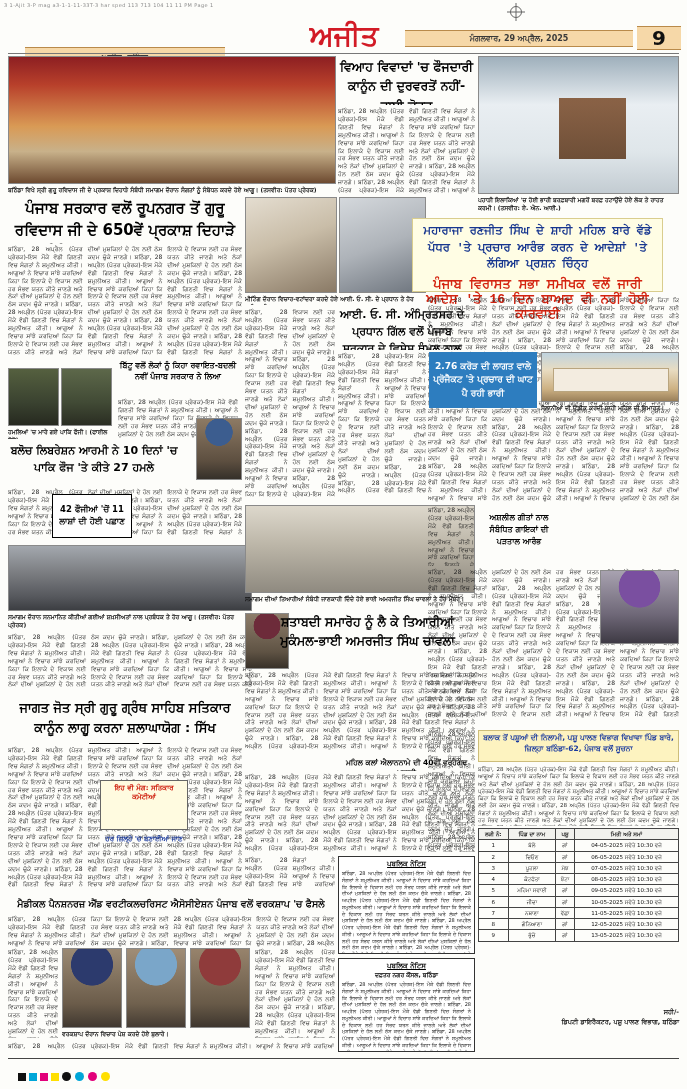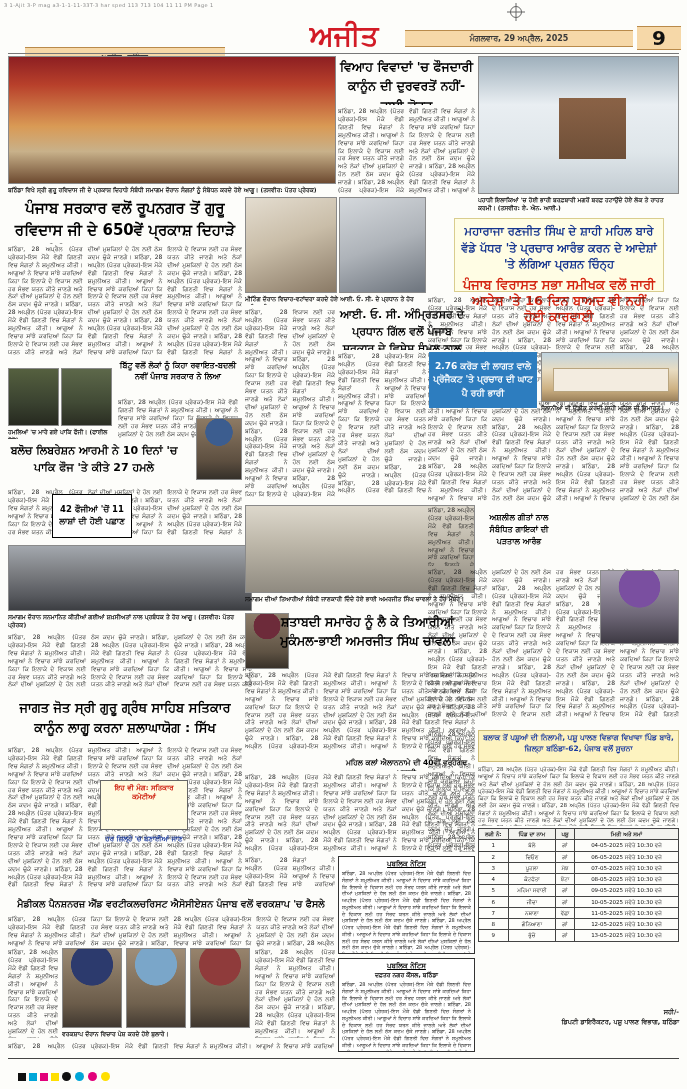--- a/index.html
+++ b/index.html
@@ -155,7 +155,7 @@
   </div>
   <div class="abs cap" style="left:478px;top:196px;width:201px;height:20px;">ਪਹਾੜੀ ਇਲਾਕਿਆਂ 'ਚ ਹੋਈ ਭਾਰੀ ਬਰਫ਼ਬਾਰੀ ਮਗਰੋਂ ਬਰਫ਼ ਹਟਾਉਂਦੇ ਹੋਏ ਲੋਕ ਤੇ ਰਾਹਤ ਕਰਮੀ। (ਤਸਵੀਰ: ਏ. ਐਨ. ਆਈ.)</div>
 
-  <div class="abs yellowbox" style="left:454px;top:218px;width:210px;height:74px;">
+  <div class="abs yellowbox" style="left:412px;top:218px;width:251px;height:74px;font-family:Liberation Mono, monospace;">
     <div class="blue">ਮਹਾਰਾਜਾ ਰਣਜੀਤ ਸਿੰਘ ਦੇ ਸ਼ਾਹੀ ਮਹਿਲ ਬਾਰੇ ਵੱਡੇ ਪੱਧਰ 'ਤੇ ਪ੍ਰਚਾਰ ਆਰੰਭ ਕਰਨ ਦੇ ਆਦੇਸ਼ਾਂ 'ਤੇ ਲੱਗਿਆ ਪ੍ਰਸ਼ਨ ਚਿੰਨ੍ਹ</div>
     <div class="red">ਪੰਜਾਬ ਵਿਰਾਸਤ ਸਭਾ ਸਮੀਖਕ ਵਲੋਂ ਜਾਰੀ ਆਦੇਸ਼ 'ਤੇ 16 ਦਿਨ ਬਾਅਦ ਵੀ ਨਹੀਂ ਹੋਈ ਕਾਰਵਾਈ</div>
   </div>

